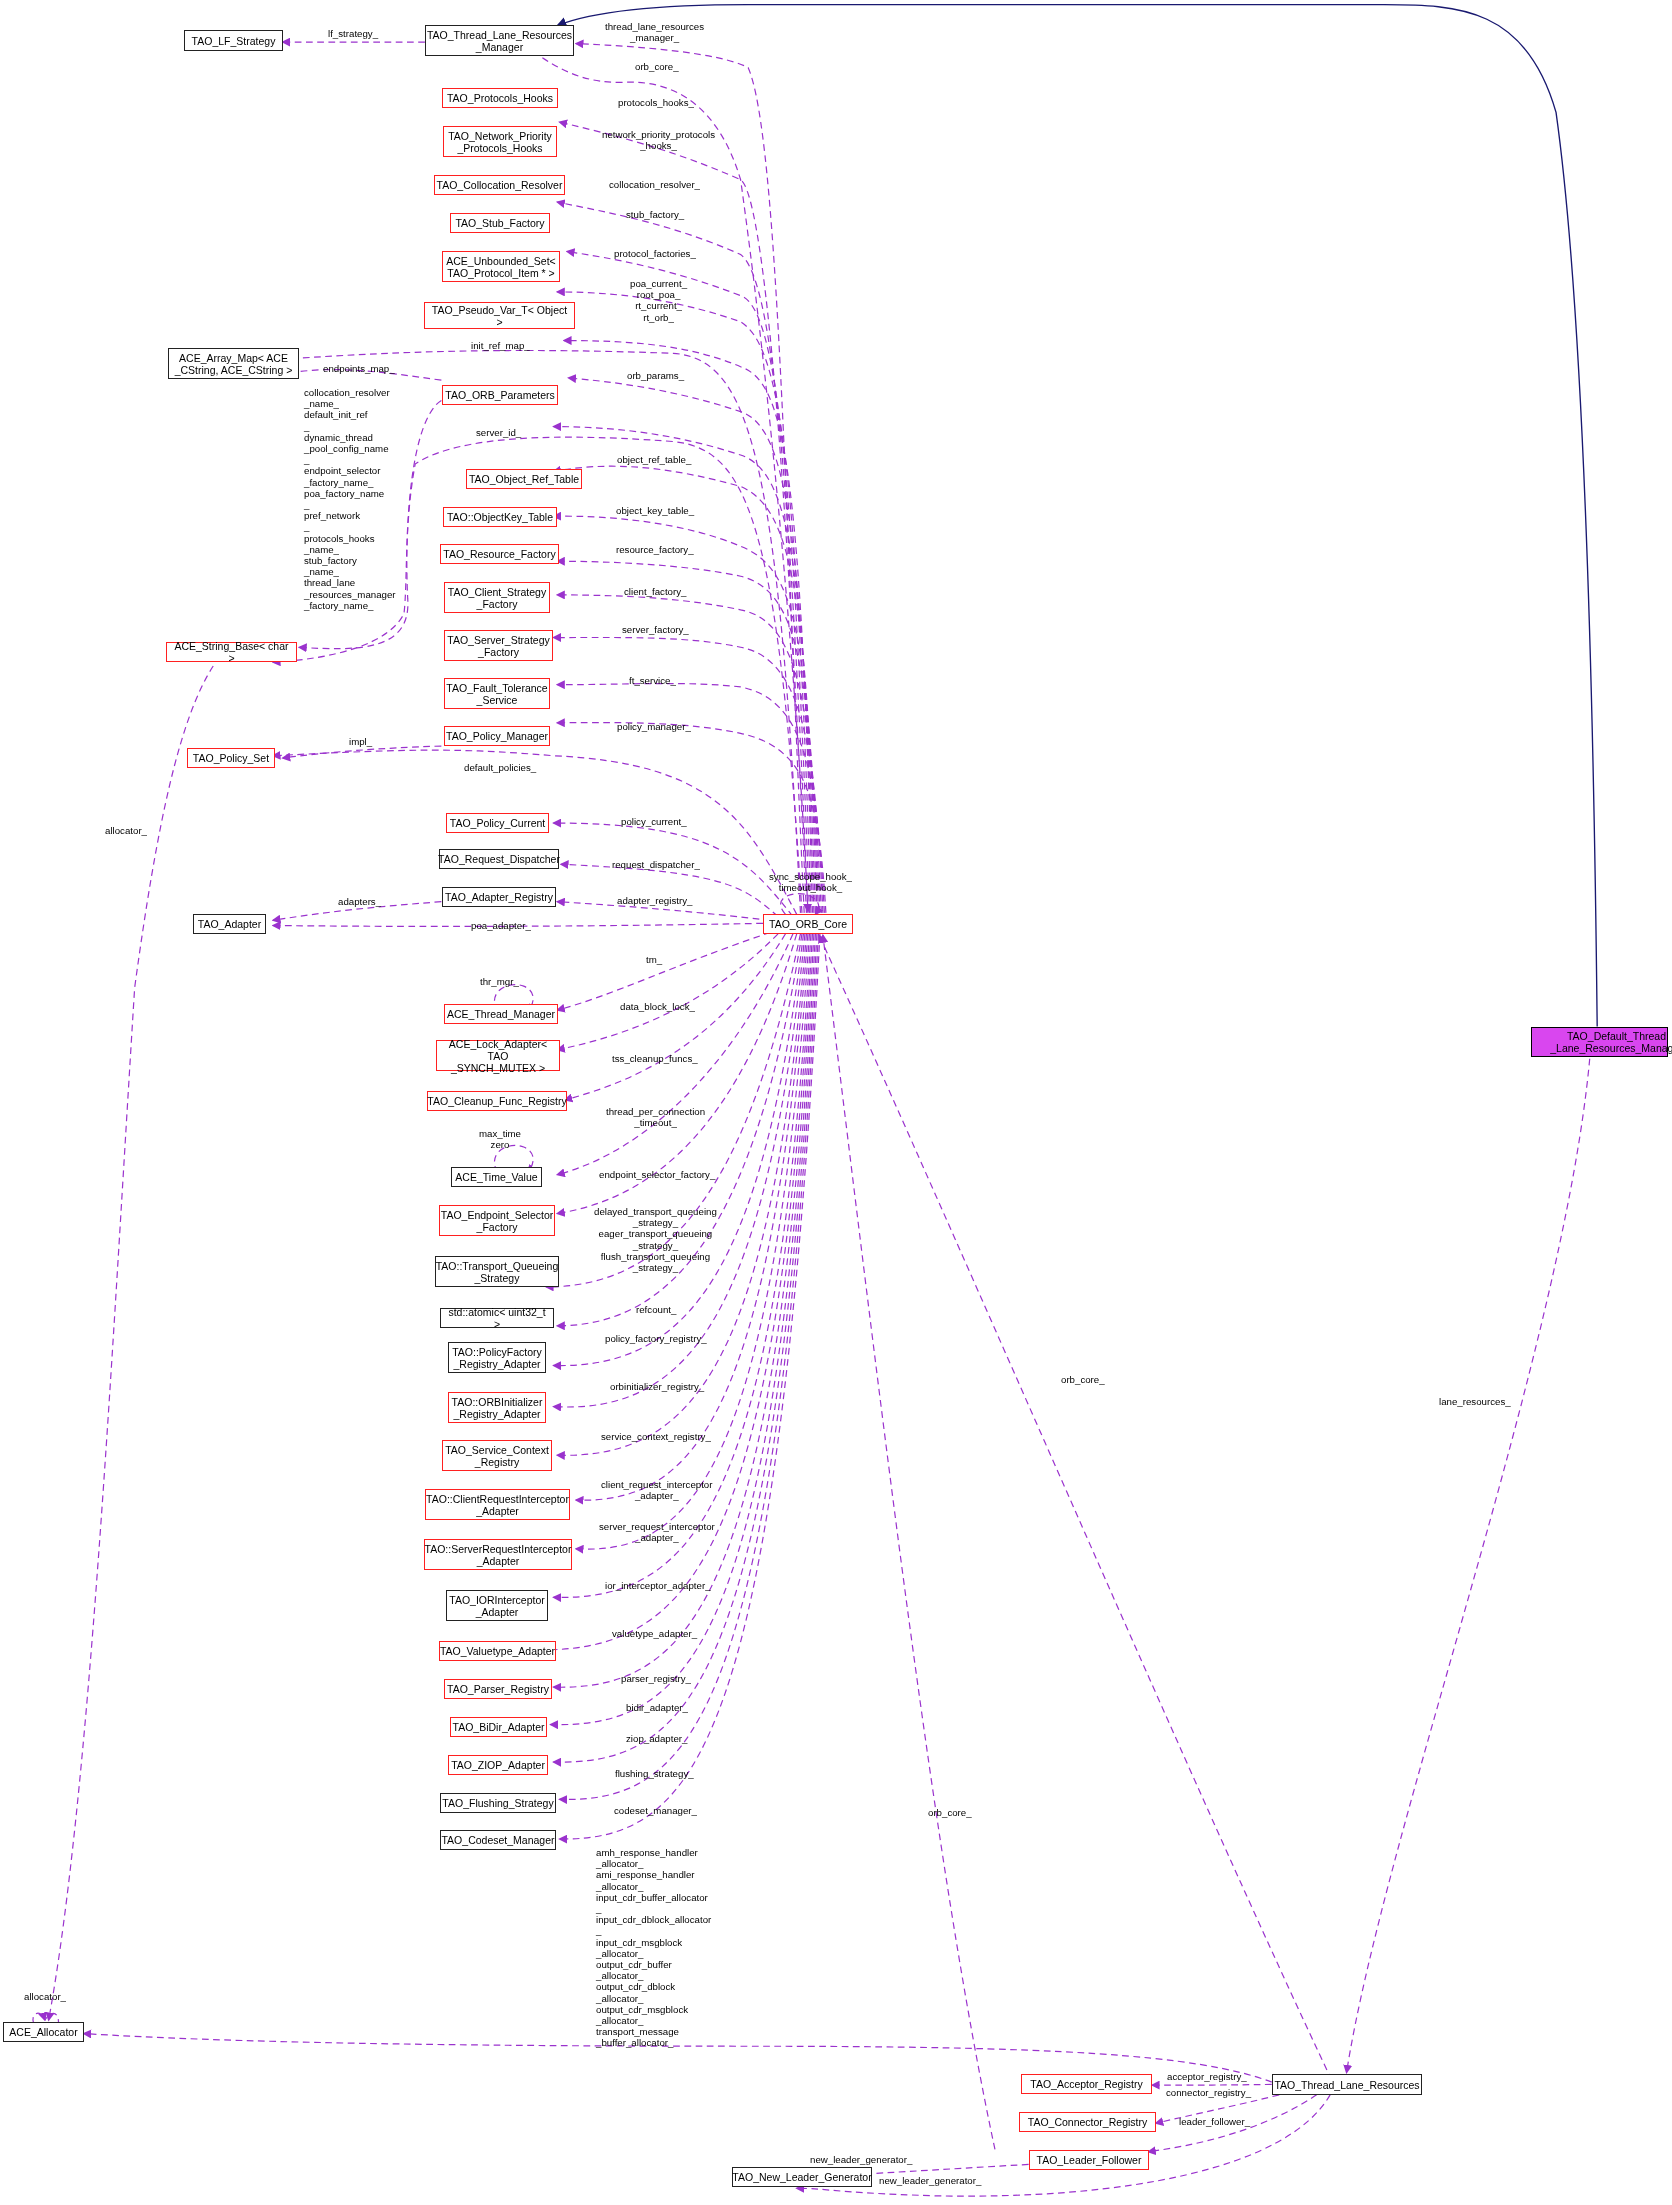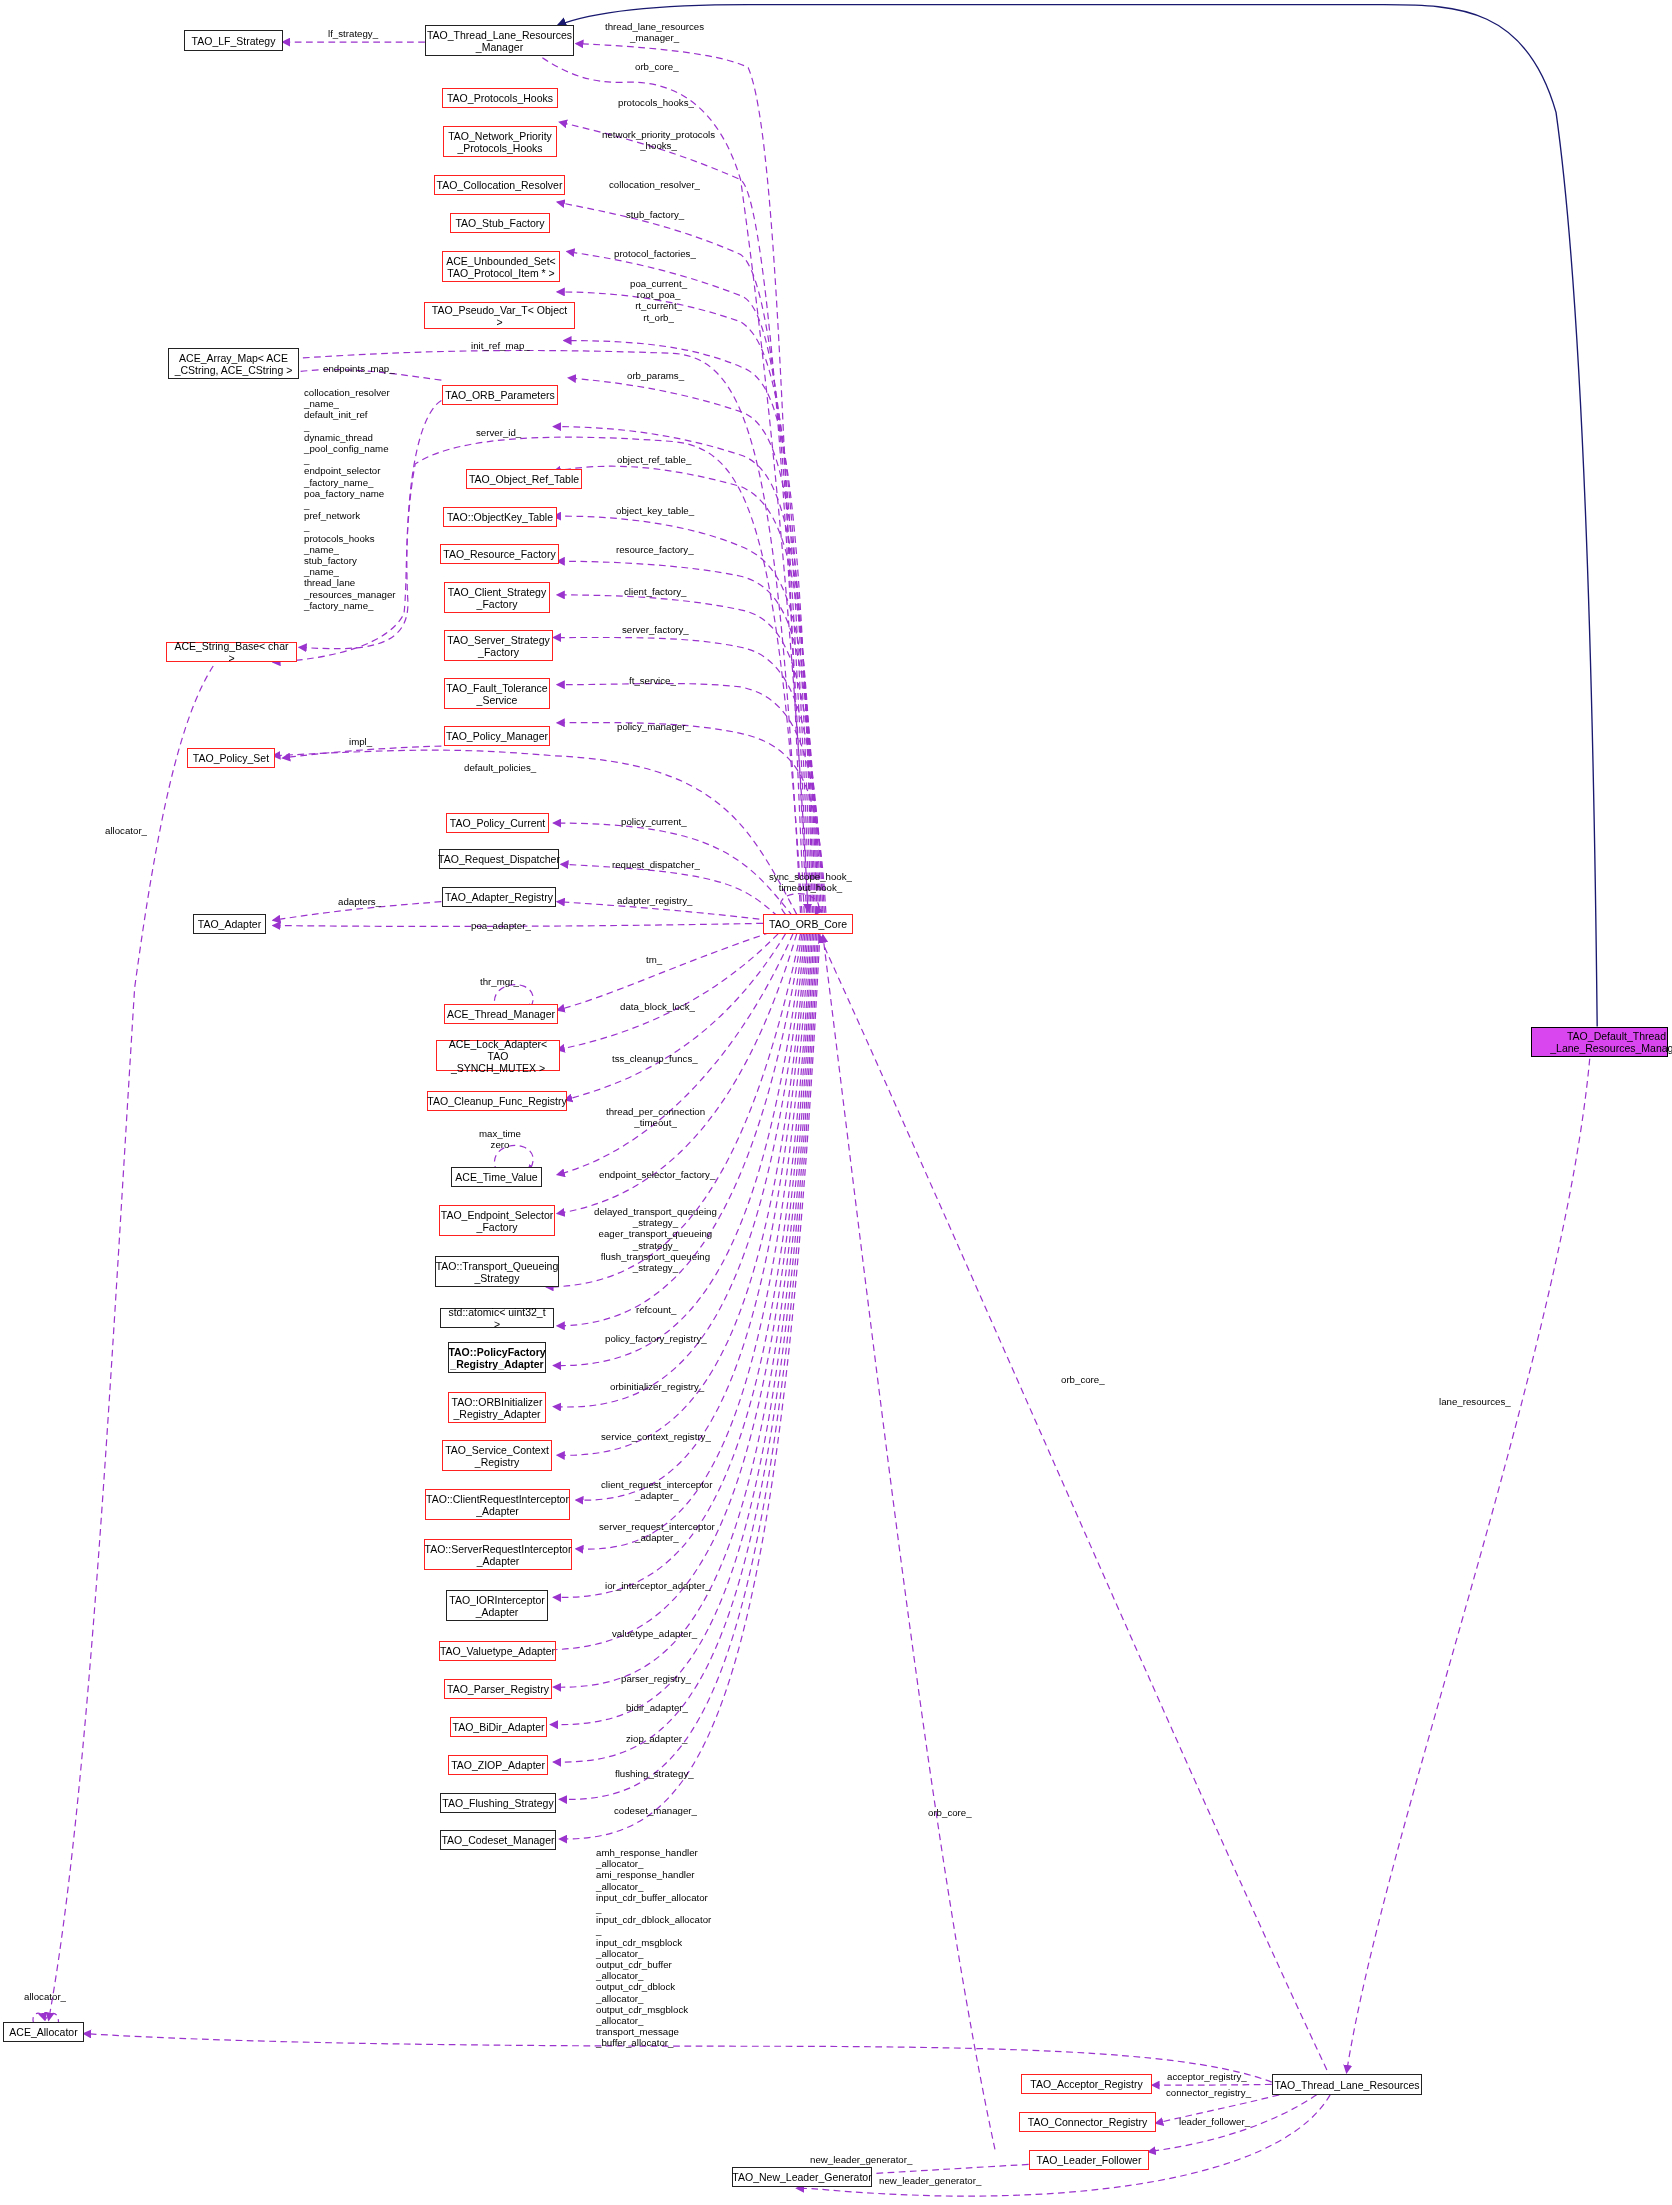--- a/index.html
+++ b/index.html
@@ -157,7 +157,7 @@
 <div class="node black" style="left:435px;top:1256px;width:124px;height:31px;">TAO::Transport_Queueing
 _Strategy</div>
 <div class="node black" style="left:440px;top:1308px;width:114px;height:19.5px;">std::atomic&lt; uint32_t &gt;</div>
-<div class="node black" style="left:448px;top:1342px;width:98px;height:31px;font-weight:bold;">TAO::PolicyFactory
+<div class="node black" style="left:448px;top:1342px;width:98px;height:31px;">TAO::PolicyFactory
 _Registry_Adapter</div>
 <div class="node red" style="left:448px;top:1392px;width:98px;height:31px;">TAO::ORBInitializer
 _Registry_Adapter</div>

